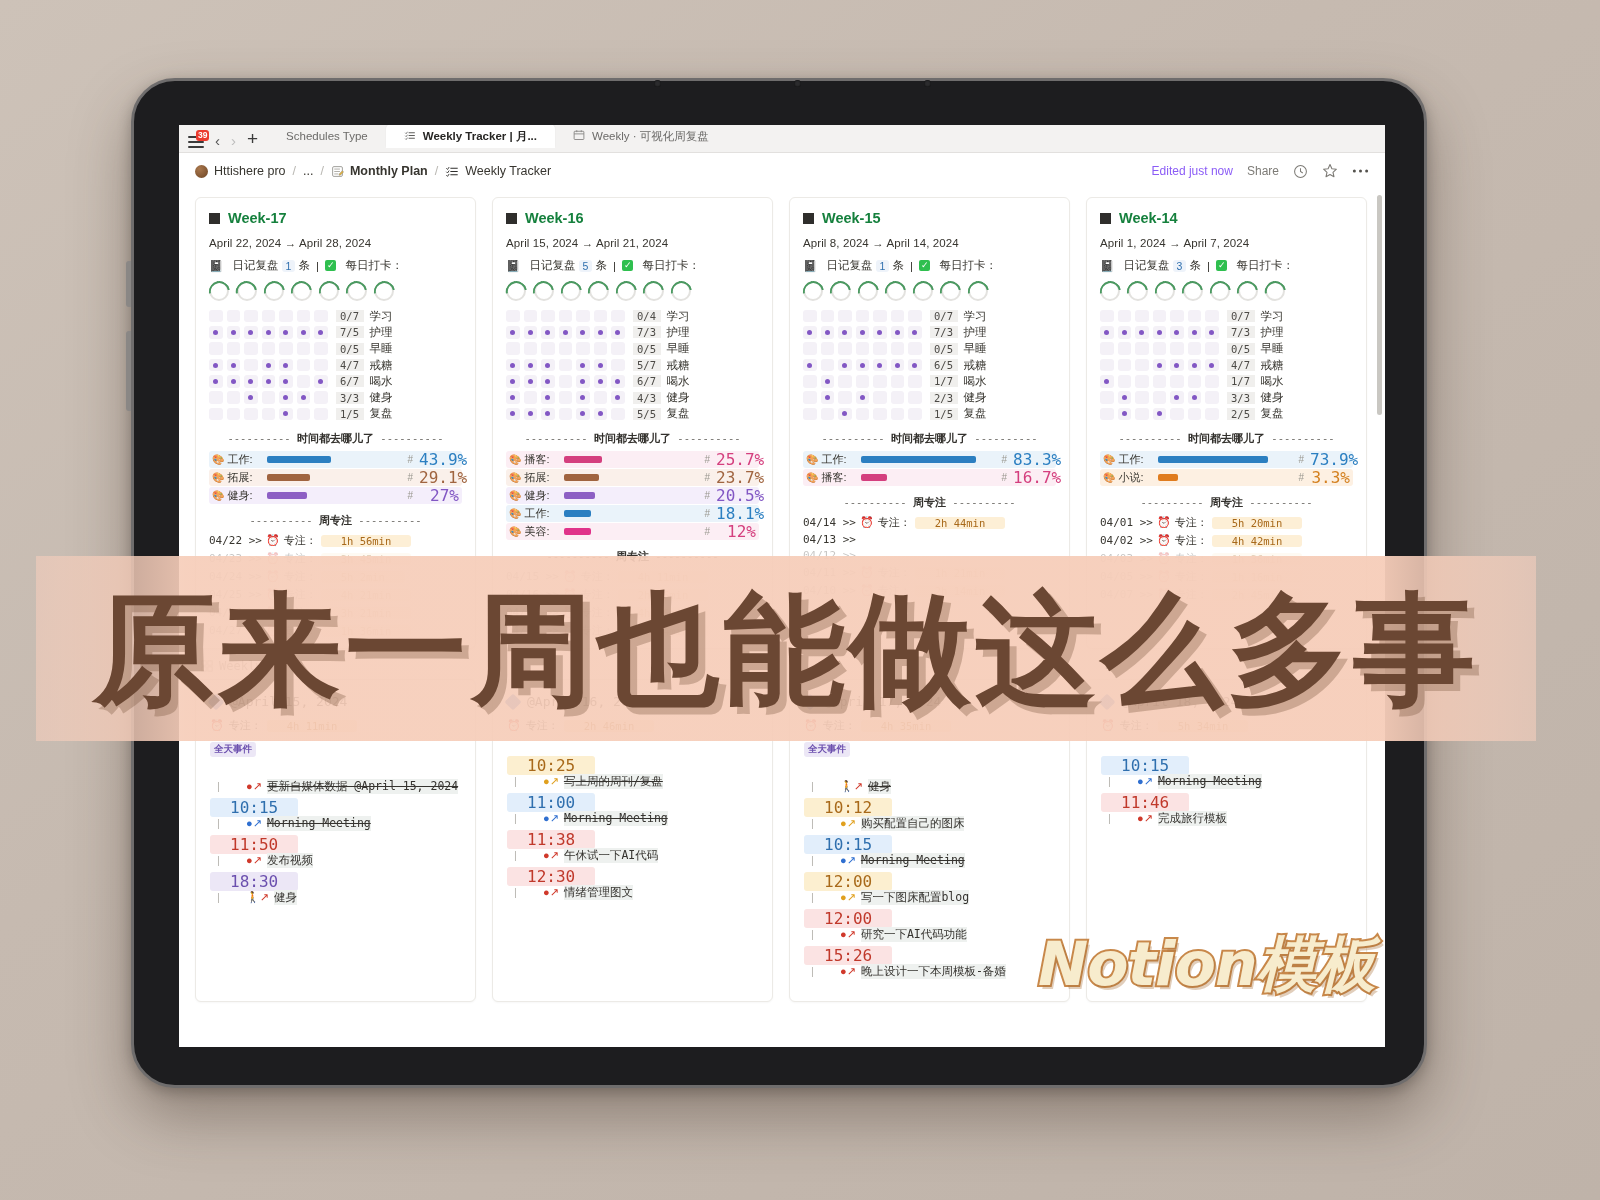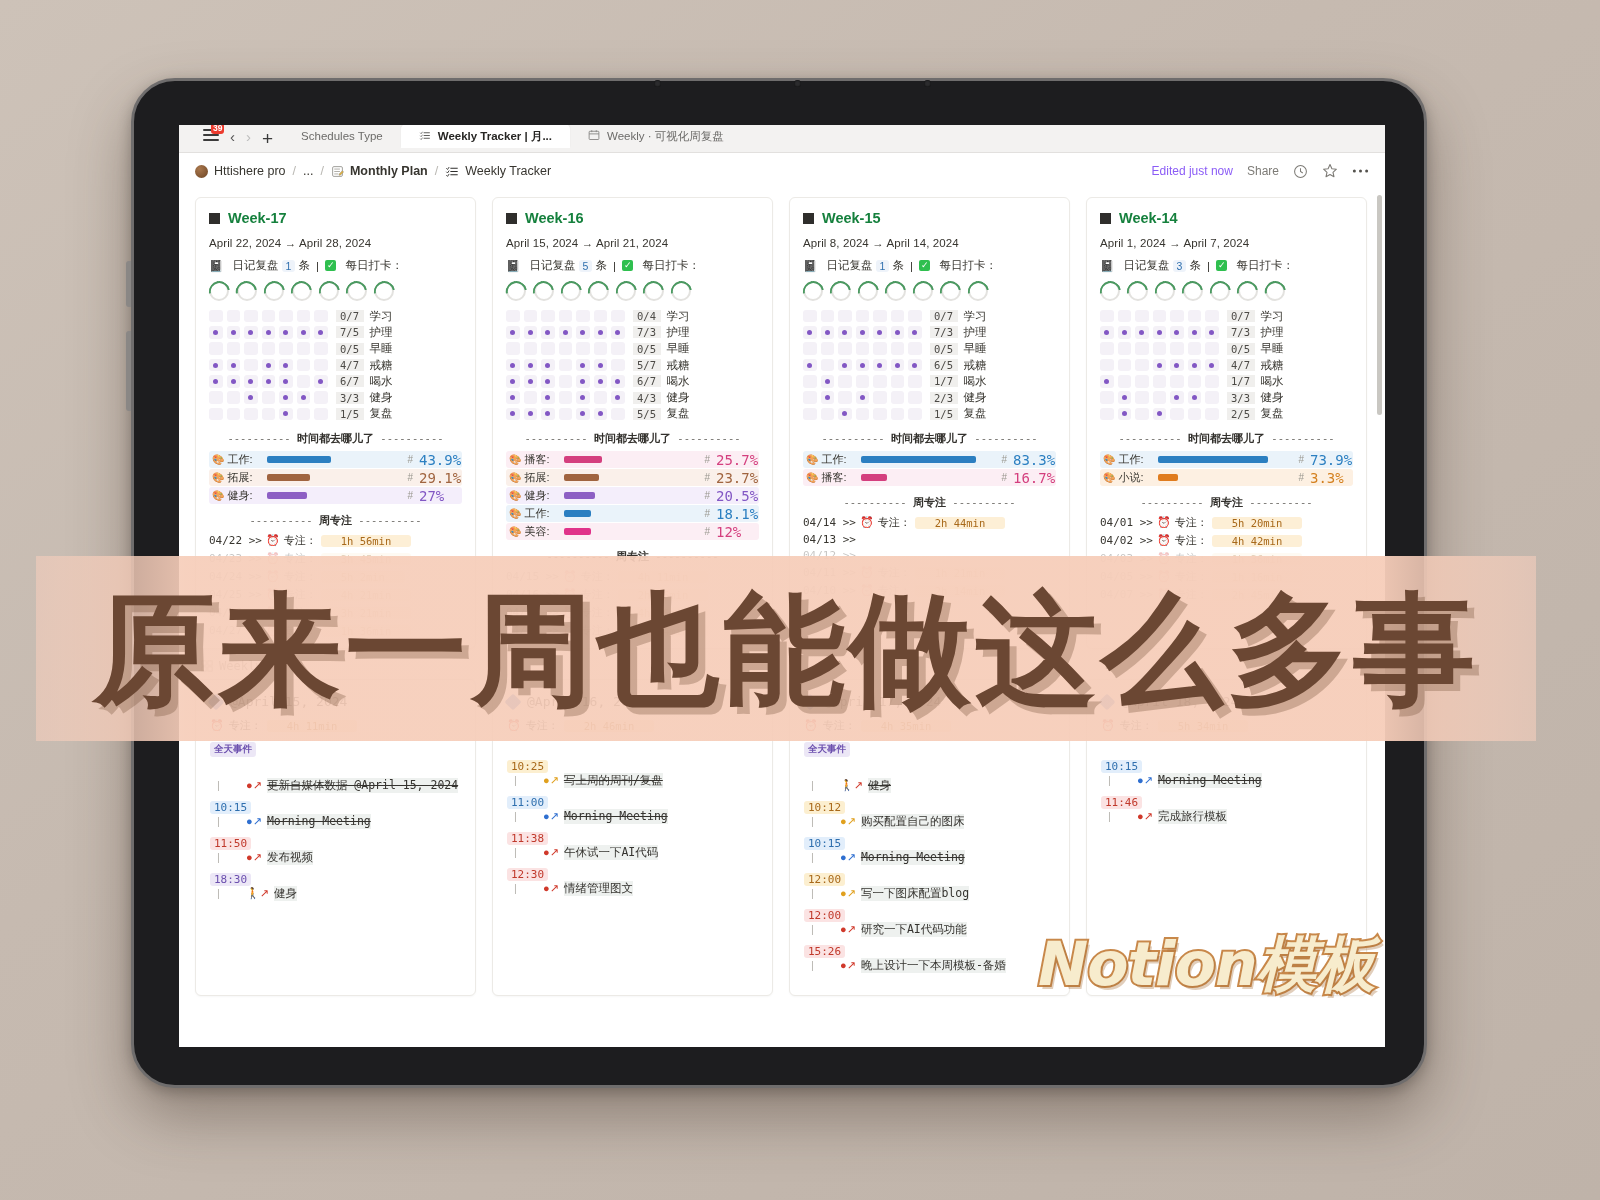--- a/index.html
+++ b/index.html
@@ -43,7 +43,7 @@
     height: 28px; background: #f3f2f1; display:flex; align-items:flex-end;
     border-bottom:1px solid #e2e0de; position:relative;
   }
-  .chrome-left { display:flex; align-items:flex-start; gap:11px; padding:0 10px 4px 24px; }
+  .chrome-left { display:flex; align-items:flex-end; gap:11px; padding:0 10px 4px 9px; }
   .hamburger { position:relative; width:16px; height:12px; cursor:pointer; }
   .hamburger i { position:absolute; left:0; width:16px; height:1.9px; background:#3b3b3b; border-radius:1px; }
   .hamburger i:nth-child(1){top:0}

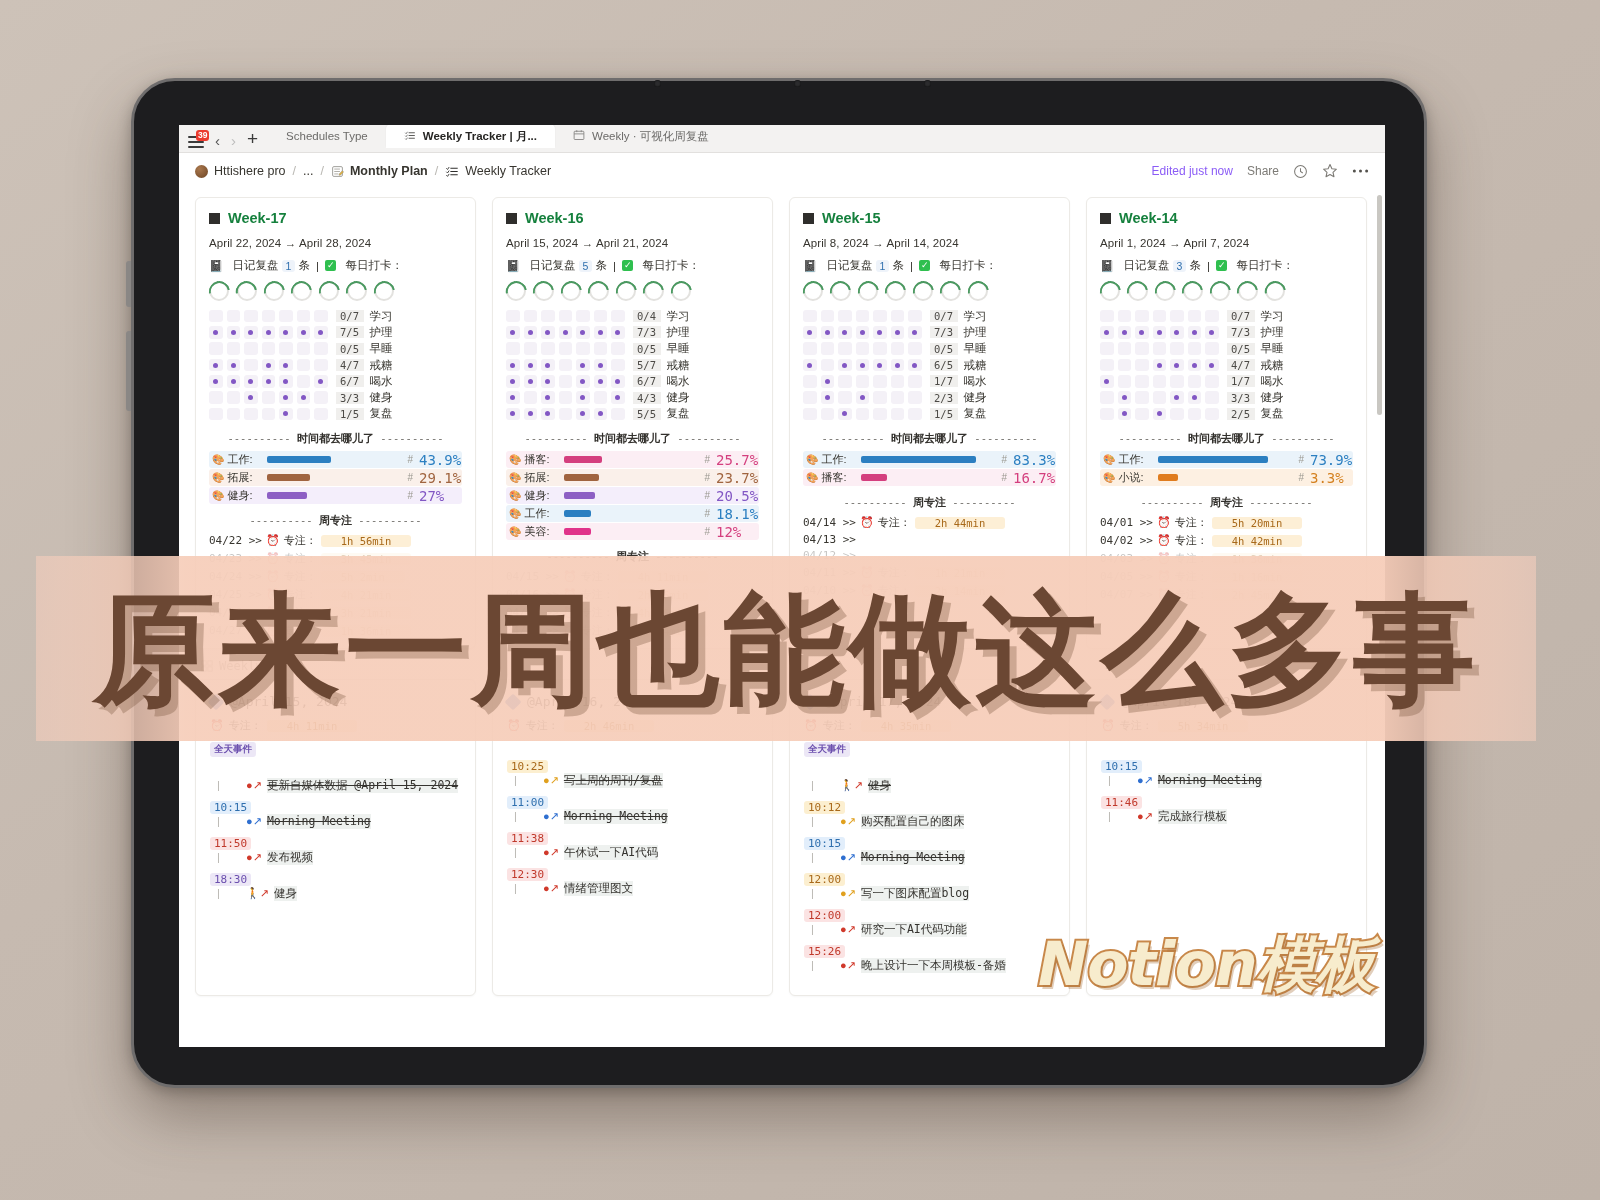--- a/index.html
+++ b/index.html
@@ -131,8 +131,8 @@
   .barwrap { flex:1; display:flex; align-items:center; }
   .bar { height:7px; border-radius:2px; }
   .thash { font-size:10px; color:#9b9991; margin-right:6px;}
-  .tpct { font-size:14px; font-family:"DejaVu Sans Mono","Liberation Mono",monospace;
-          width:40px; }
+  .tpct { font-size:16px; font-family:"DejaVu Sans Mono","Liberation Mono",monospace;
+          width:40px; text-align:right; }
 
   .frow { font-size:11px; color:#37352f; display:flex; align-items:center; gap:4px;
           margin-top:3px; font-family:"Liberation Sans",sans-serif;}

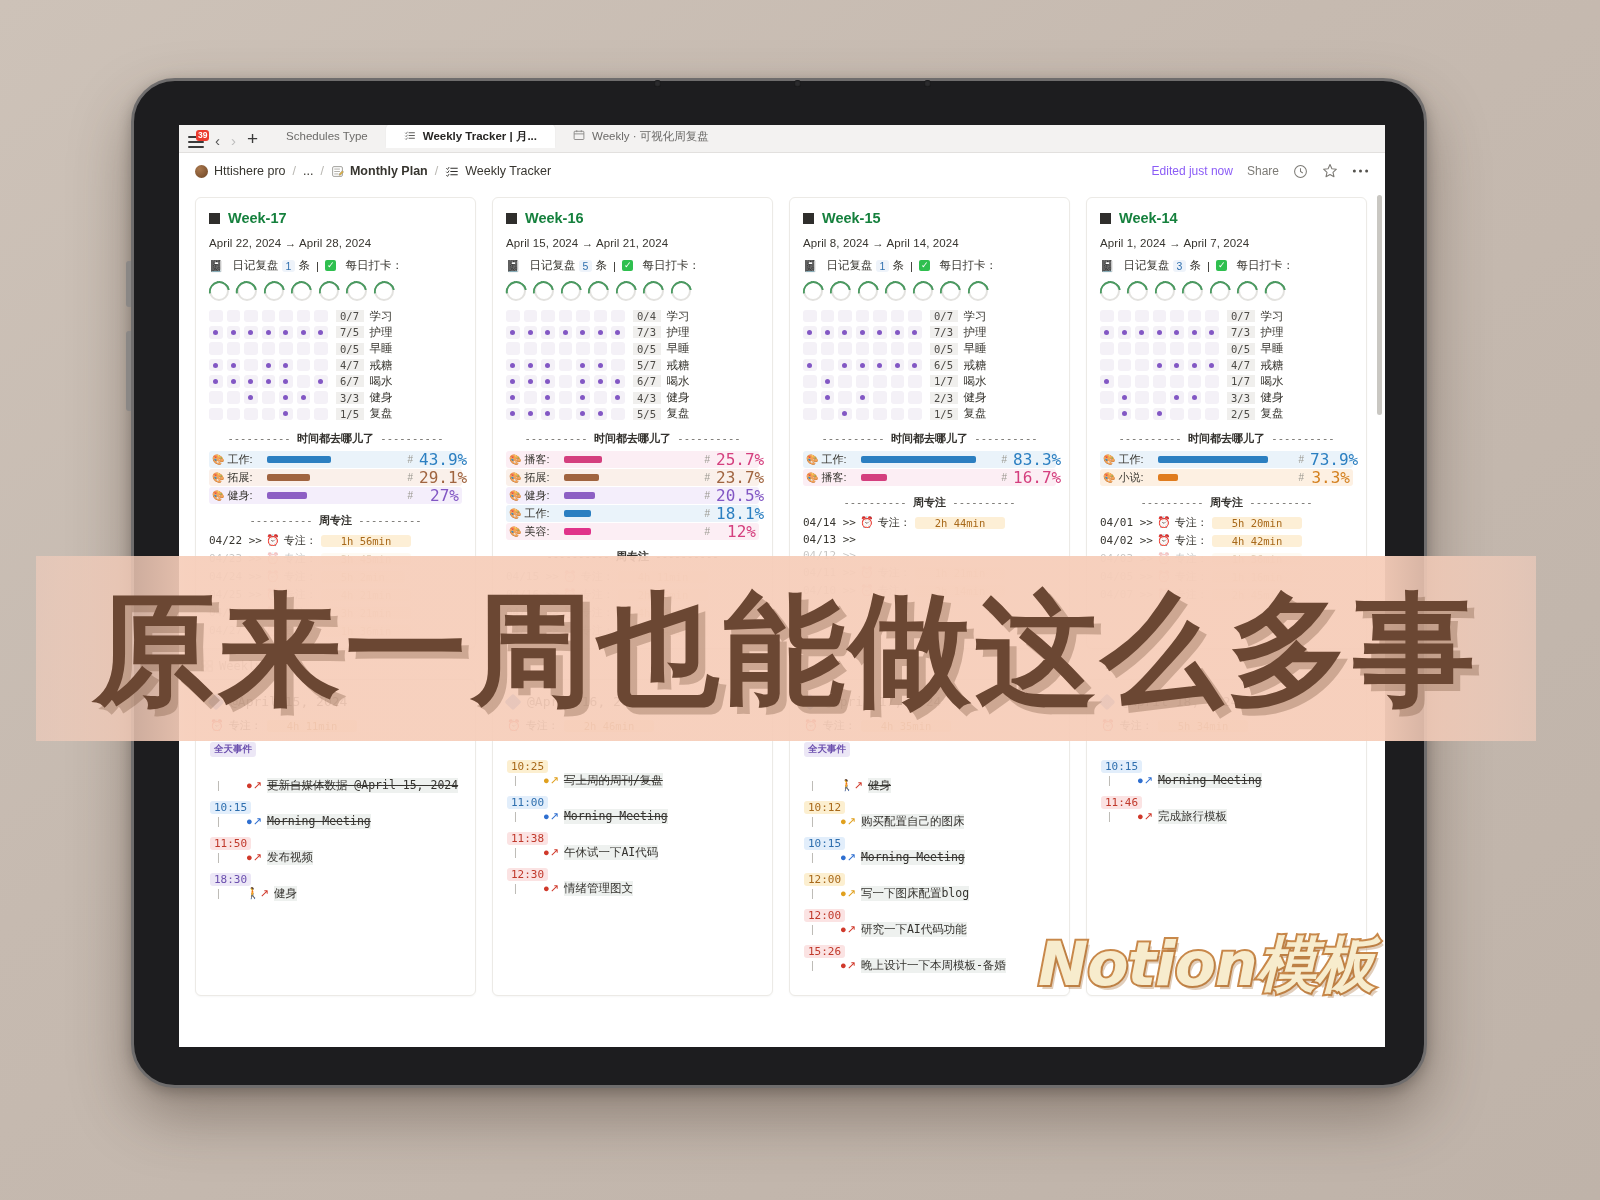--- a/index.html
+++ b/index.html
@@ -153,7 +153,7 @@
             border-radius:3px; padding:1px 4px; margin-top:9px;
             font-family:"Liberation Sans",sans-serif; font-weight:bold;}
   .ev { margin-top:4px; }
-  .evtime { display:inline-block; font-size:11px; border-radius:3px; padding:0 4px;
+  .evtime { display:inline-block; font-size:16px; border-radius:3px; padding:0 20px;
             font-family:"DejaVu Sans Mono","Liberation Mono",monospace;}
   .evbar { color:#b6b4ae; font-size:11px; padding-left:7px;}
   .evline { display:flex; align-items:flex-start; gap:5px; padding-left:36px; margin-top:-13px;}

